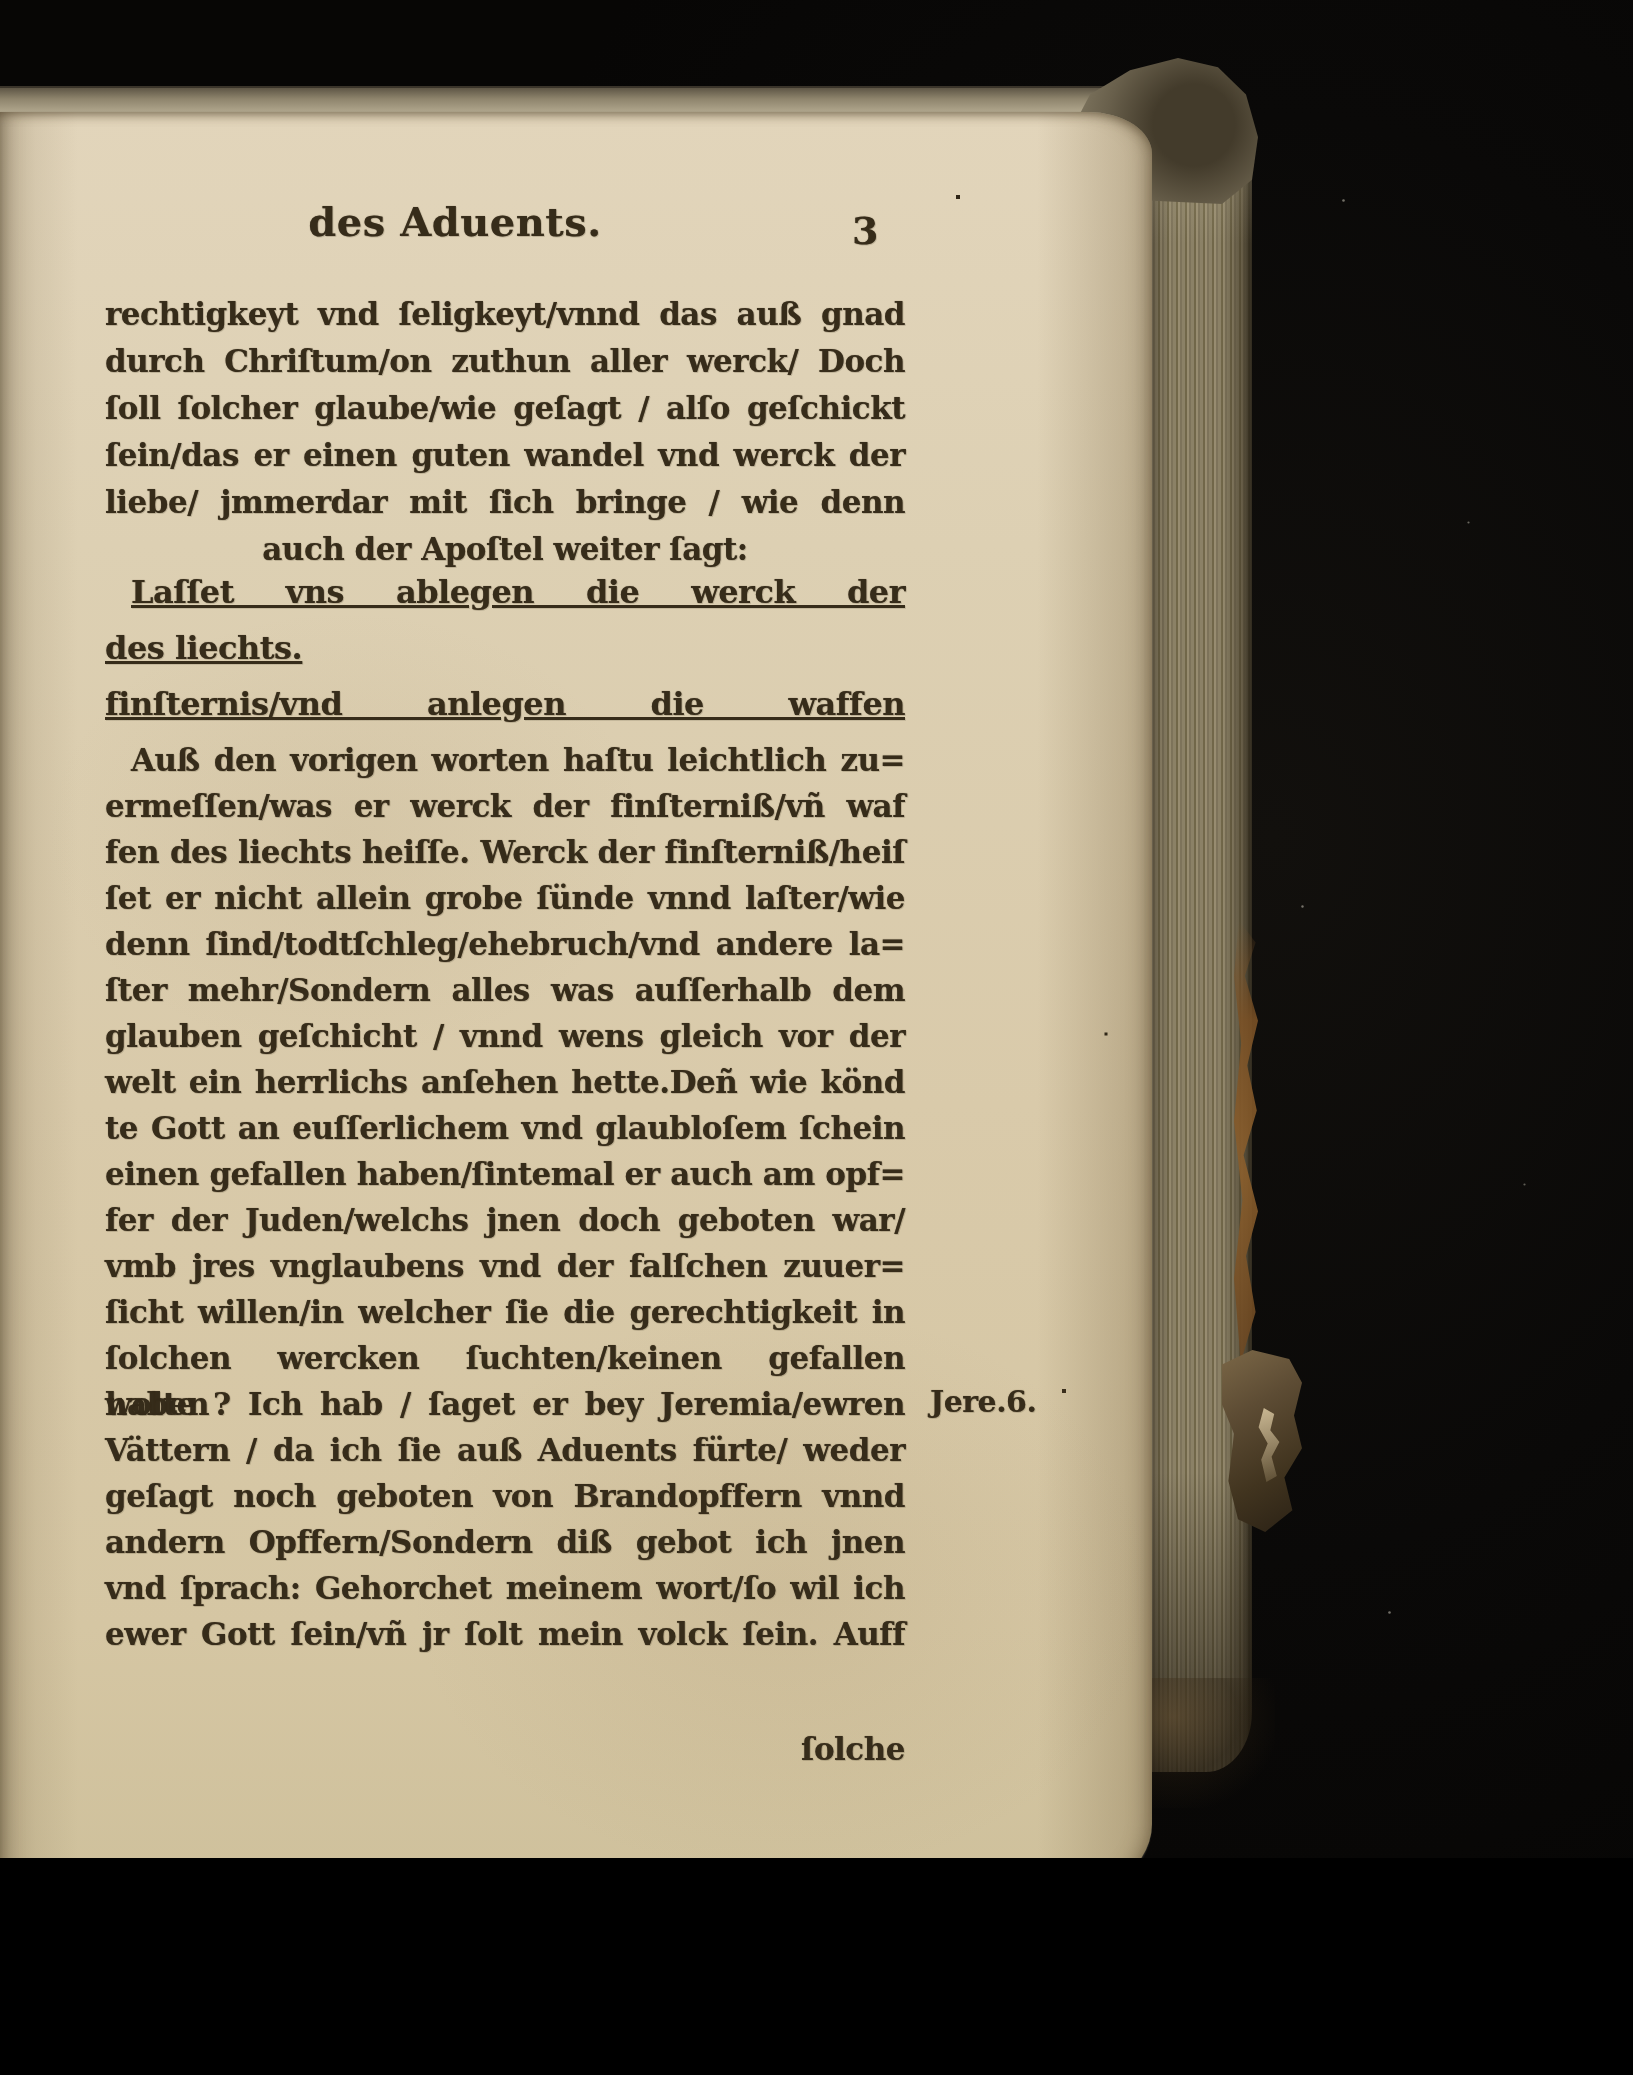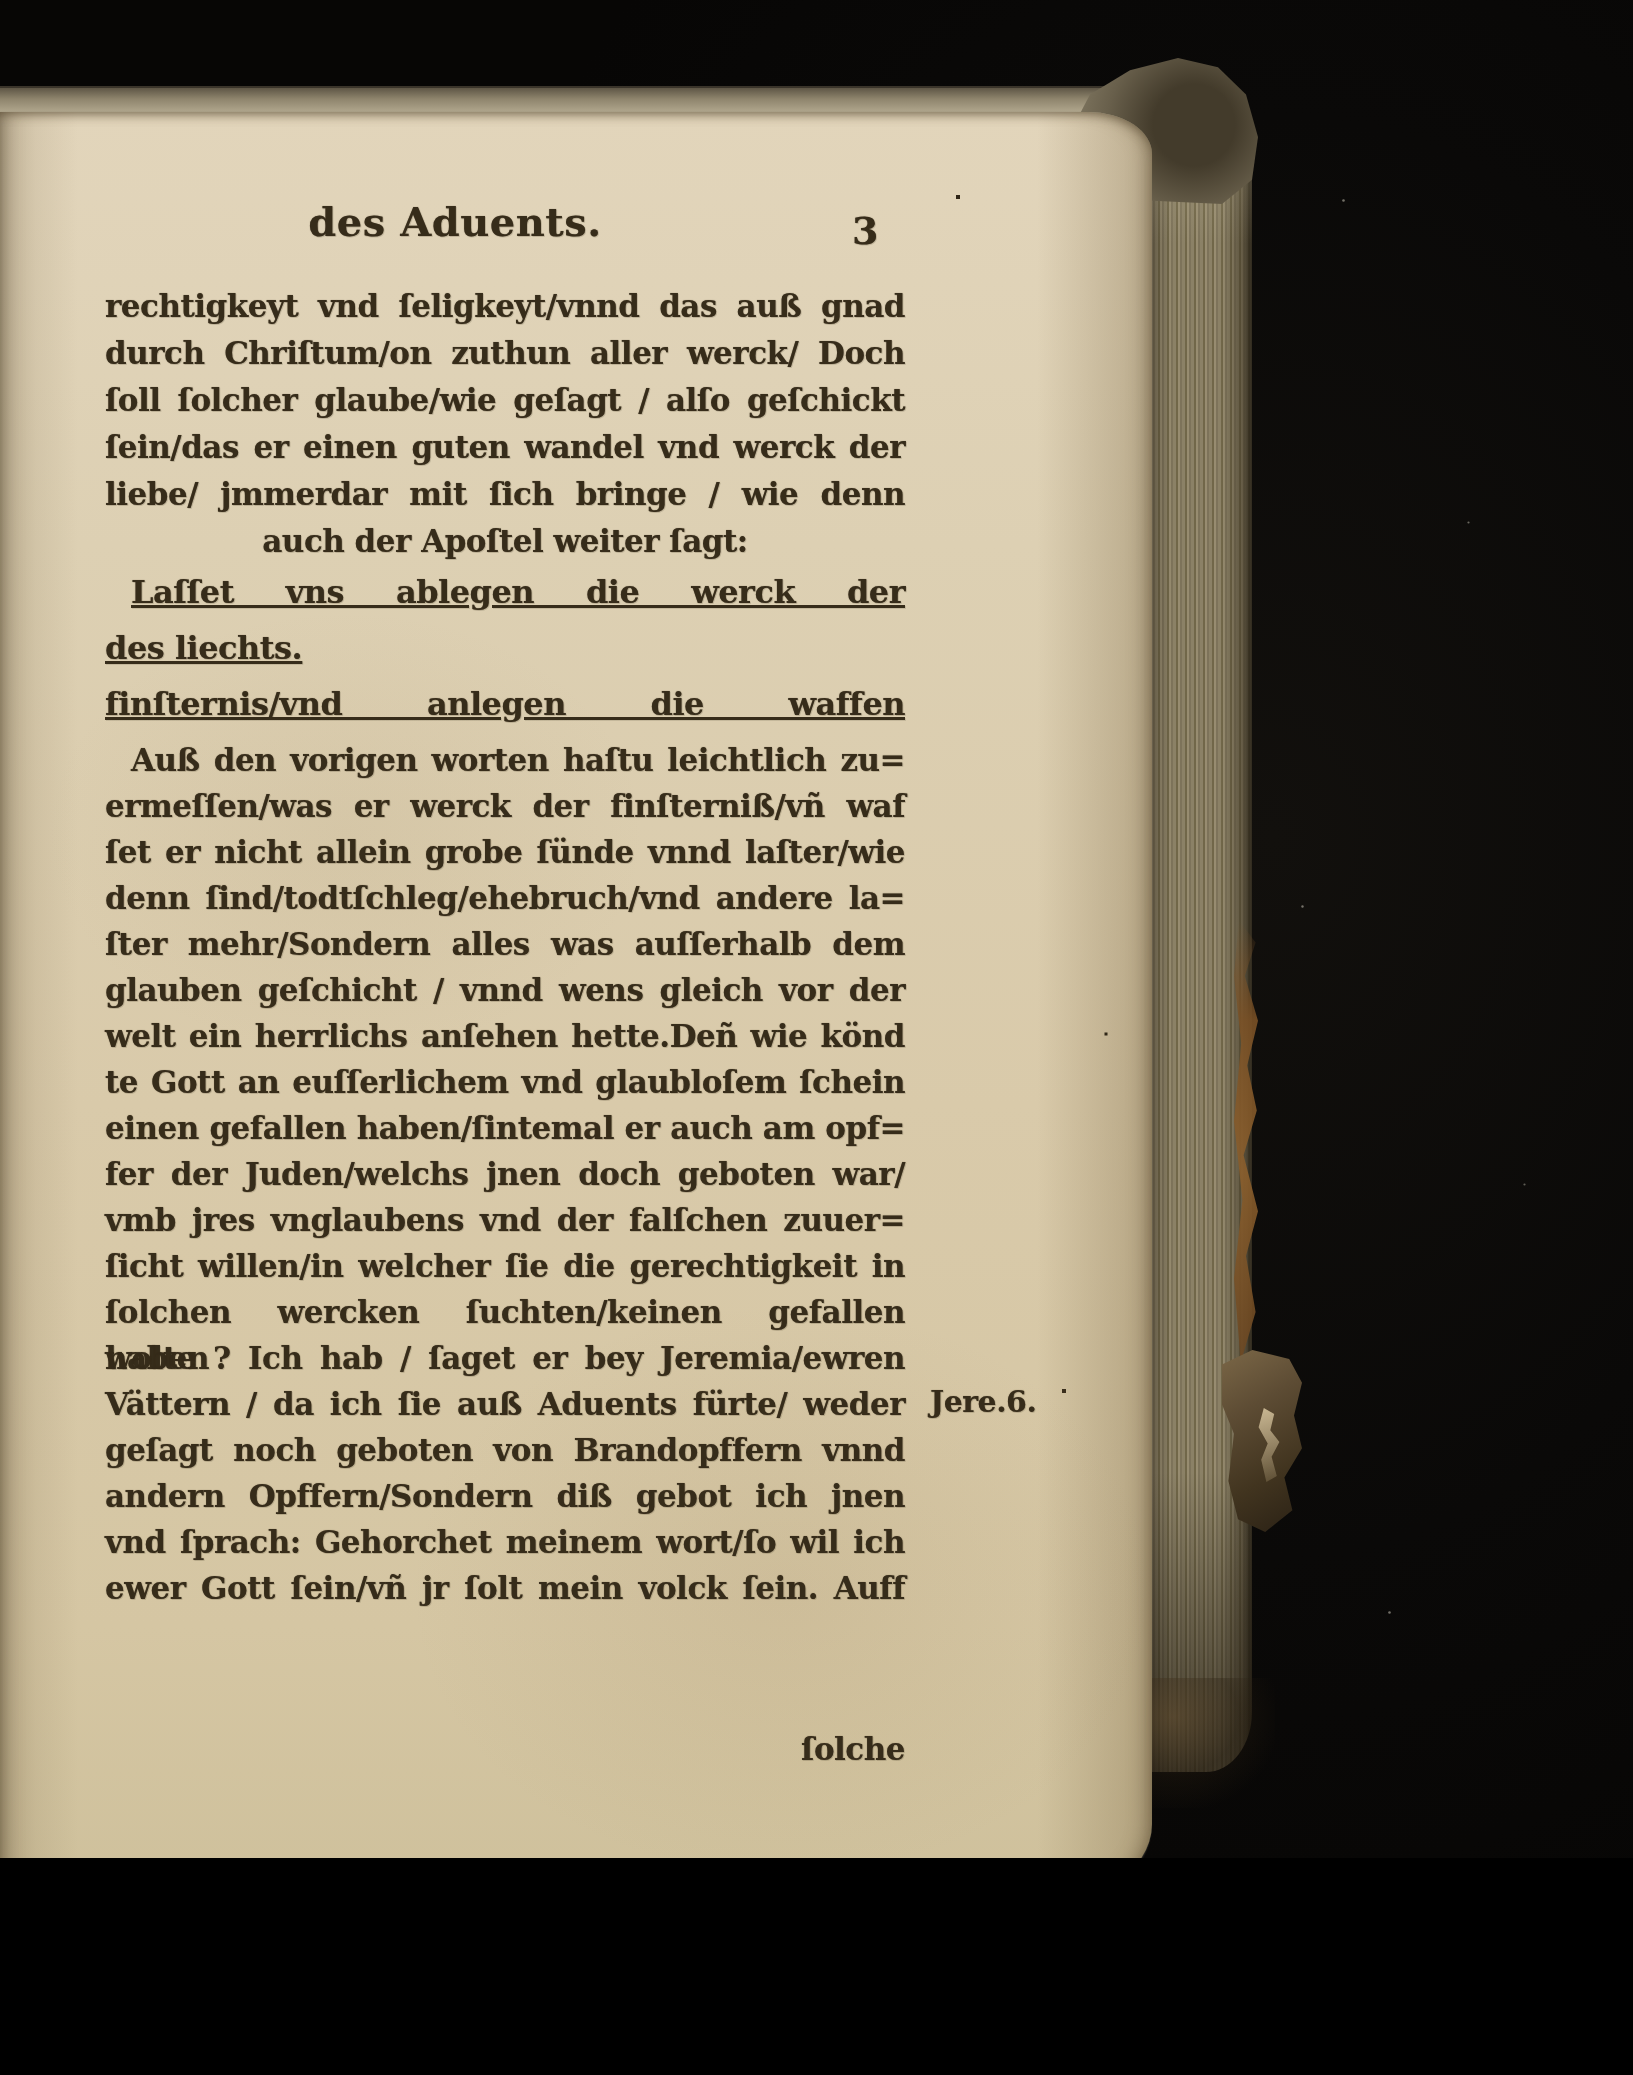--- a/index.html
+++ b/index.html
@@ -53,7 +53,7 @@
     font-size:40px;letter-spacing:.5px;}
   .page-number{position:absolute;left:852px;top:96px;font-size:38px;}
   .block{position:absolute;left:105px;width:800px;}
-  .p1{top:171px;}
+  .p1{top:179px;}
   .p1 .line{height:47px;line-height:47px;font-size:31px;letter-spacing:-.5px;text-align:center;}
   .heading{top:452px;}
   .heading .line{height:56px;line-height:56px;font-size:32px;letter-spacing:-.5px;text-decoration:underline;}

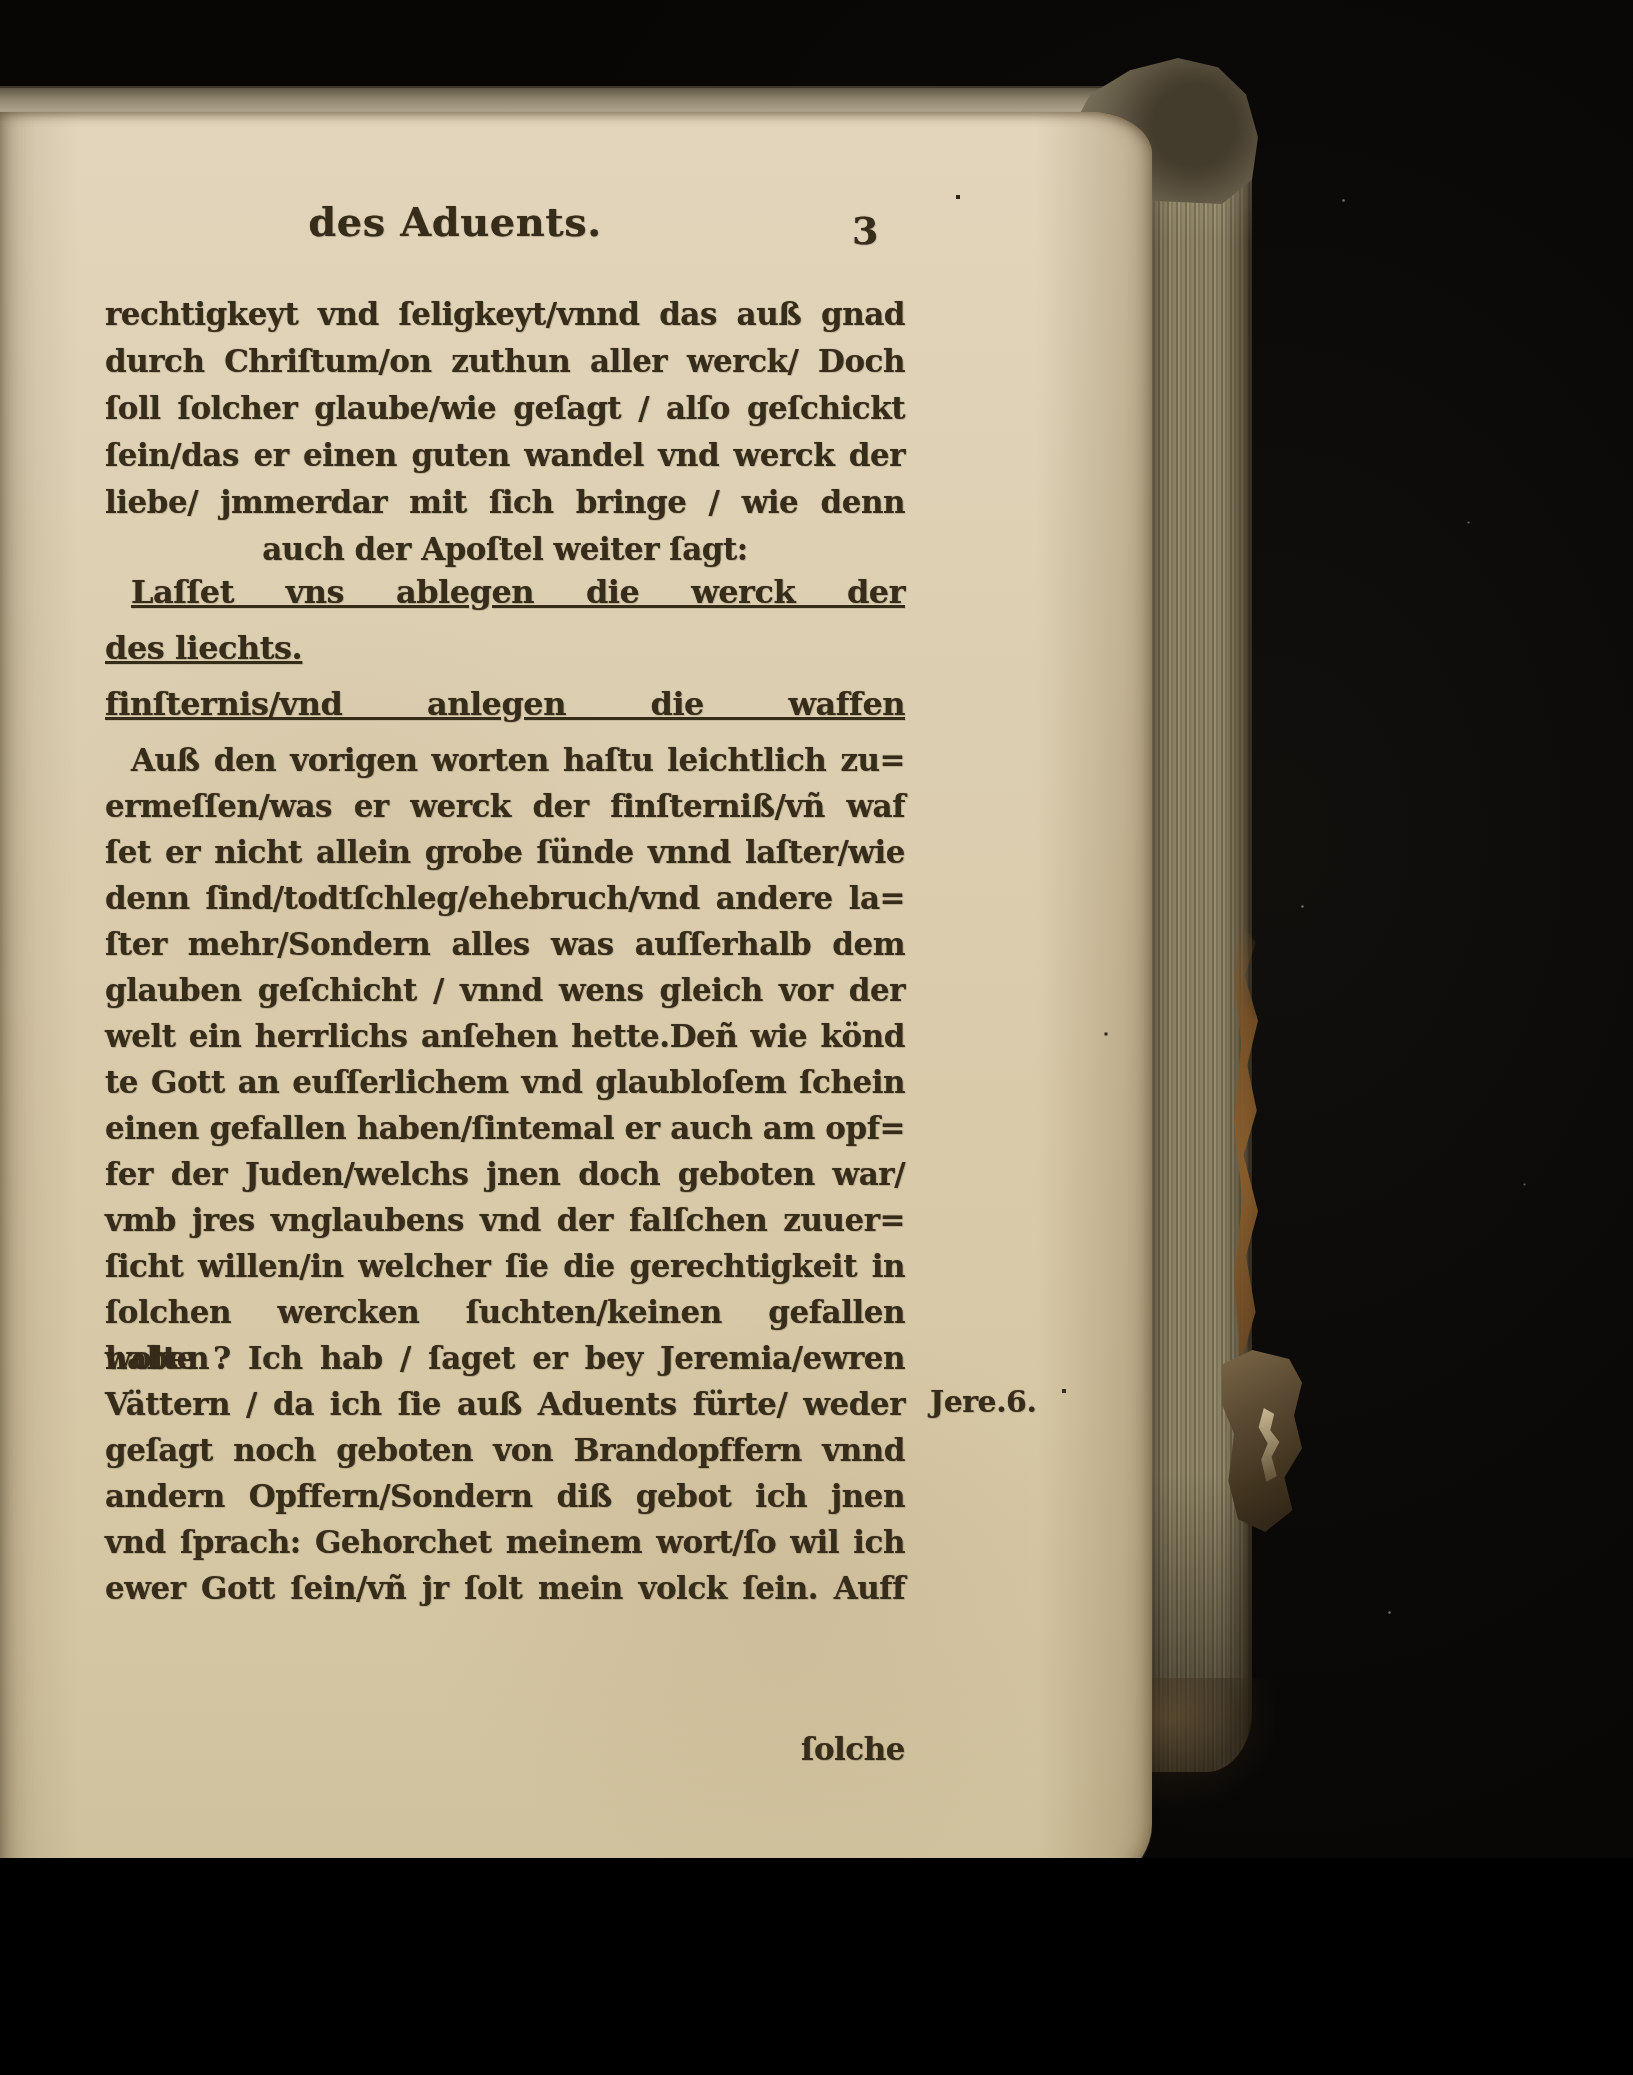--- a/index.html
+++ b/index.html
@@ -107,6 +107,7 @@
     <div class="block p2">
       <div class="line j indent txt">Auß den vorigen worten haſtu leichtlich zu=</div>
       <div class="line j txt">ermeſſen/was er werck der finſterniß/vñ waf</div>
+      <div class="line j txt">fen des liechts heiſſe. Werck der finſterniß/heiſ</div>
       <div class="line j txt">ſet er nicht allein grobe ſünde vnnd laſter/wie</div>
       <div class="line j txt">denn ſind/todtſchleg/ehebruch/vnd andere la=</div>
       <div class="line j txt">ſter mehr/Sondern alles was auſſerhalb dem</div>

